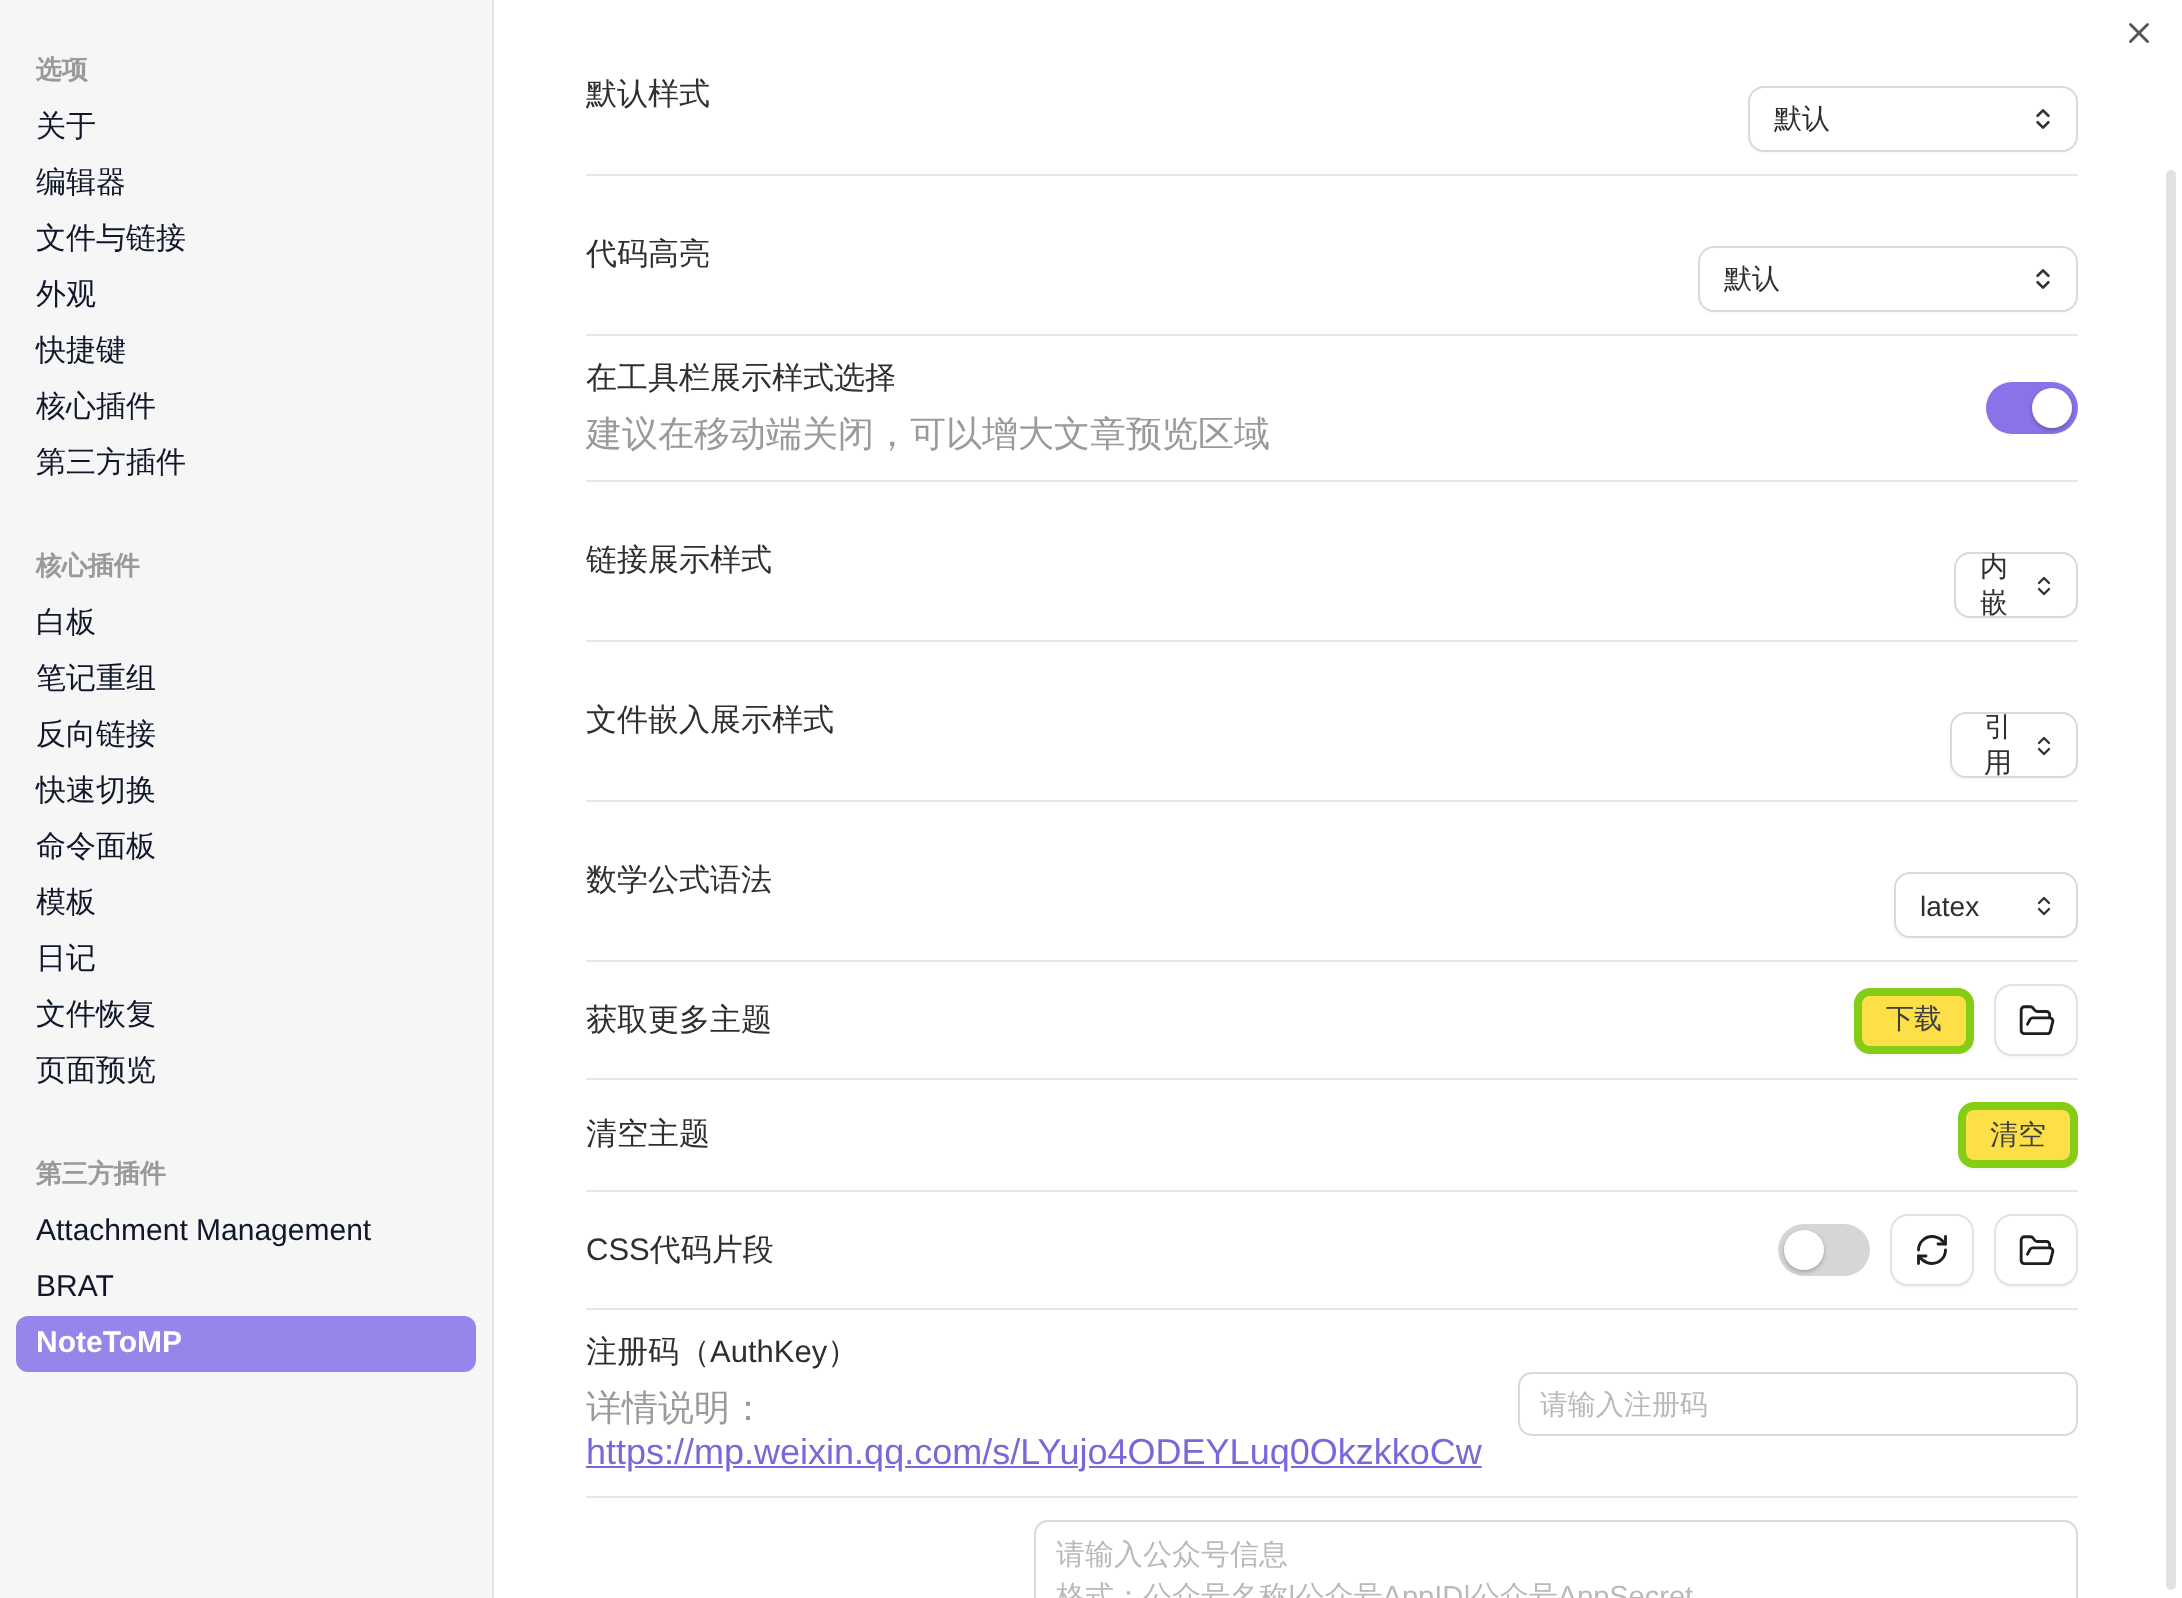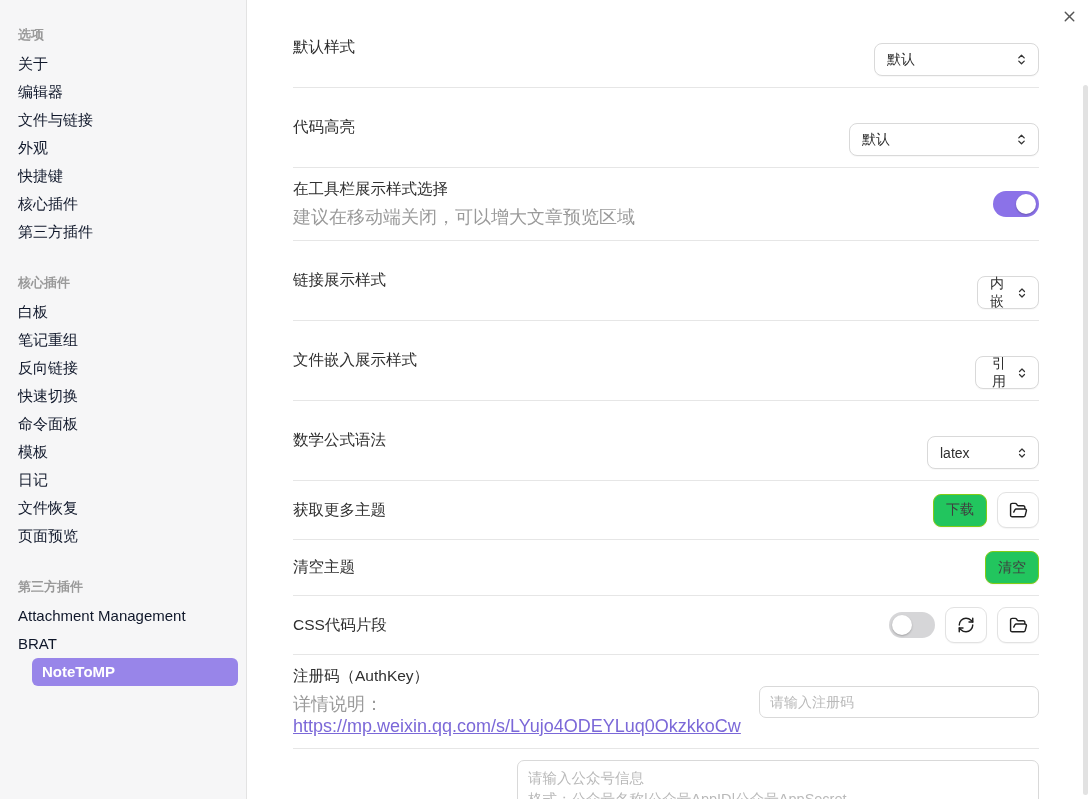--- a/index.html
+++ b/index.html
@@ -54,7 +54,7 @@
   }
   .select-box svg{ margin-left:10px; flex:none; }
   .w165{ width:165px; } .w190{ width:190px; } .w62{ width:62px; }
-  .w64{ width:64px;text-align:right; } .w92{ width:112px; }
+  .w64{ width:64px;text-align:right; } .w92{ width:92px; }
   
   .toggle{
     width:46px; height:26px; border-radius:13px; background:#d6d6d8;

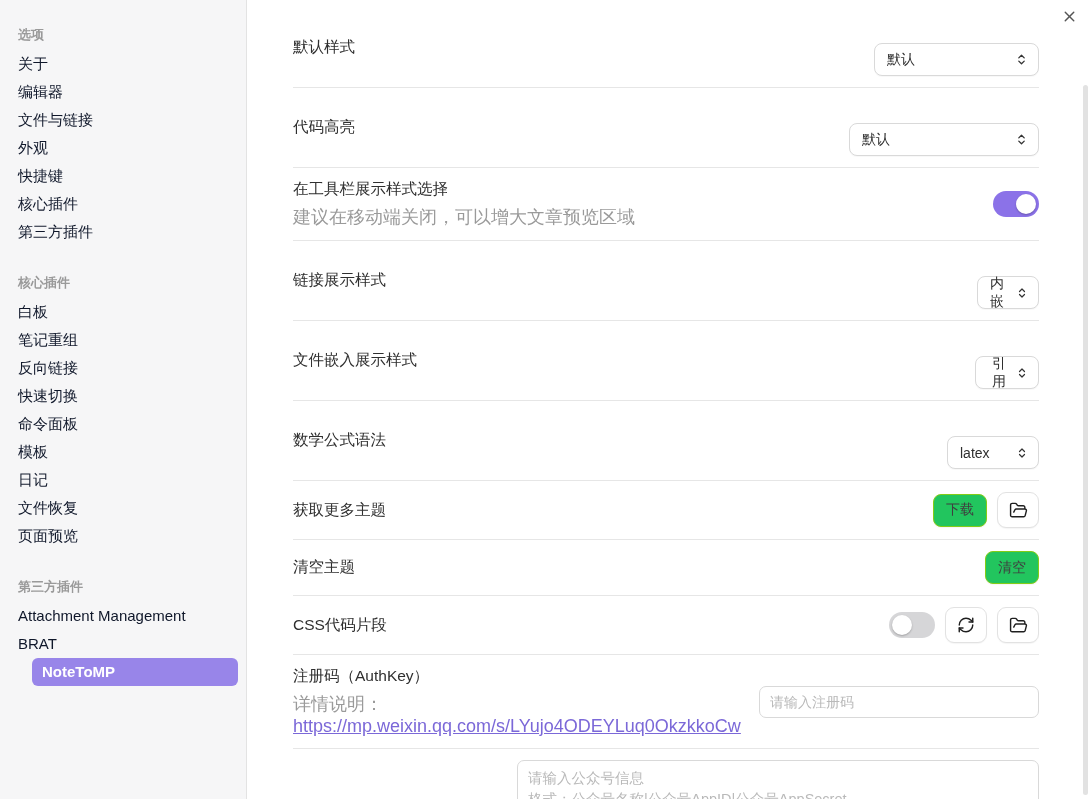--- a/index.html
+++ b/index.html
@@ -69,7 +69,7 @@
   .toggle.on .knob{ right:3px; }
   
   .btn{
-    height:33px; border:1px solid #84cc16; border-radius:8px; background:#22c55e;
+    height:33px; border:4px solid #84cc16; border-radius:8px; background:#fde047;
     font-size:14px; color:#3f3f3f; padding:0 12px; cursor:pointer;
     box-shadow:0 1px 1px rgba(0,0,0,.04);
     font-family:inherit;

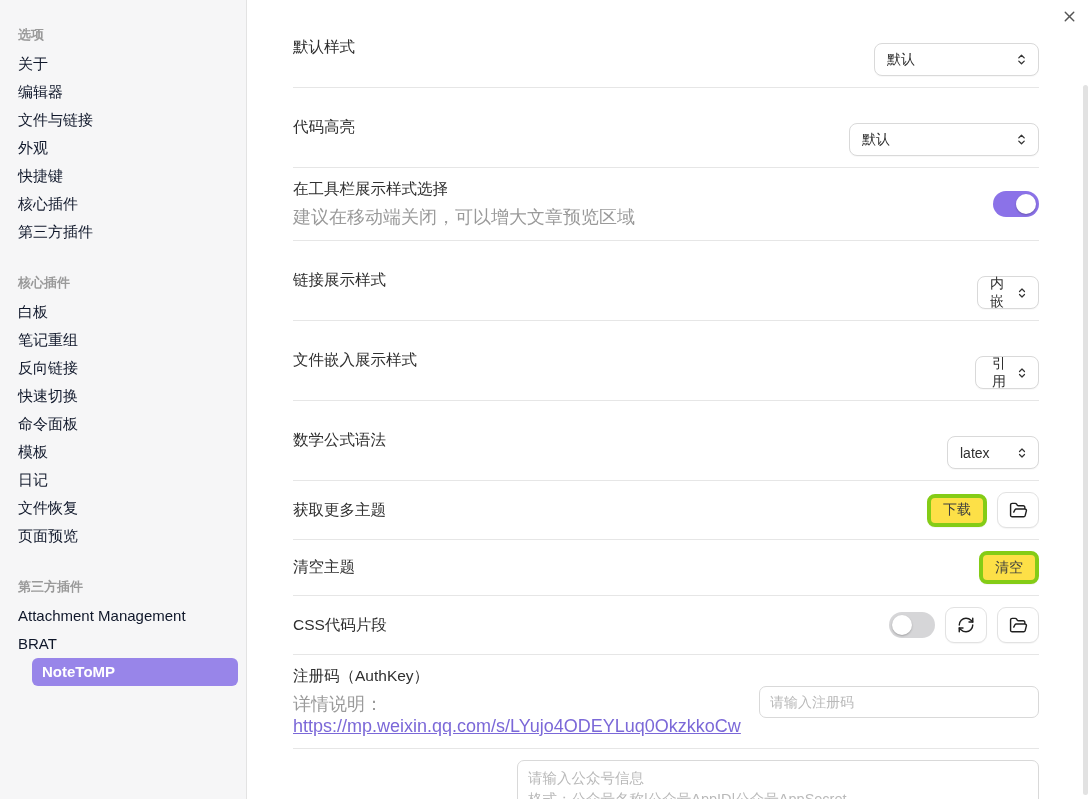--- a/index.html
+++ b/index.html
@@ -29,7 +29,7 @@
     white-space:nowrap; overflow:hidden;
   }
   .side-item.selected{
-    background:var(--accent-sel); color:#ffffff; font-weight:700;margin-left:24px;
+    background:var(--accent-sel); color:#ffffff; font-weight:700;
   }
   
   .content{

